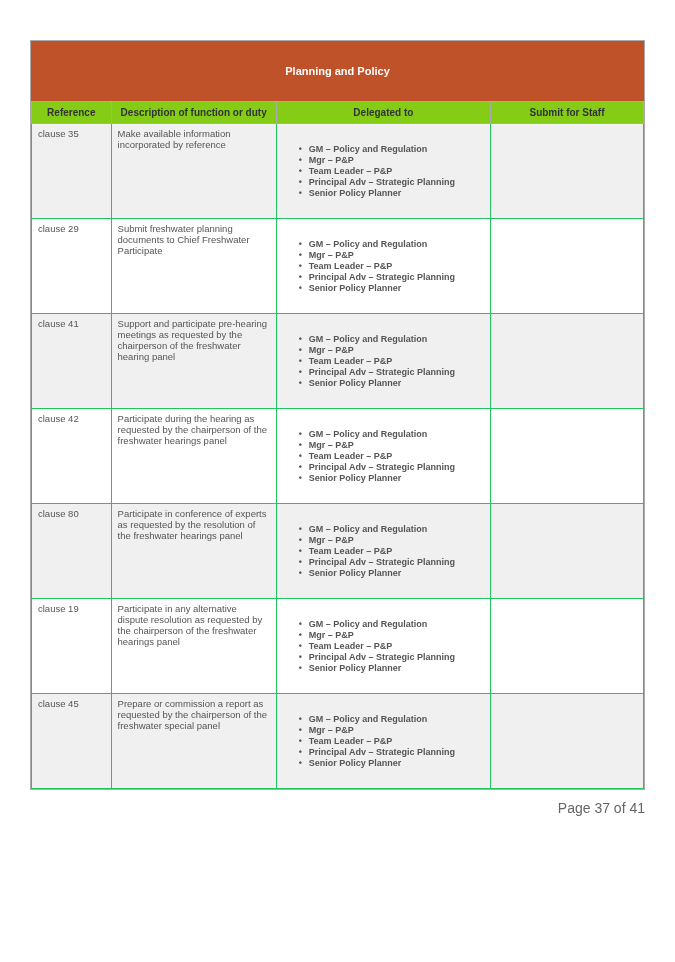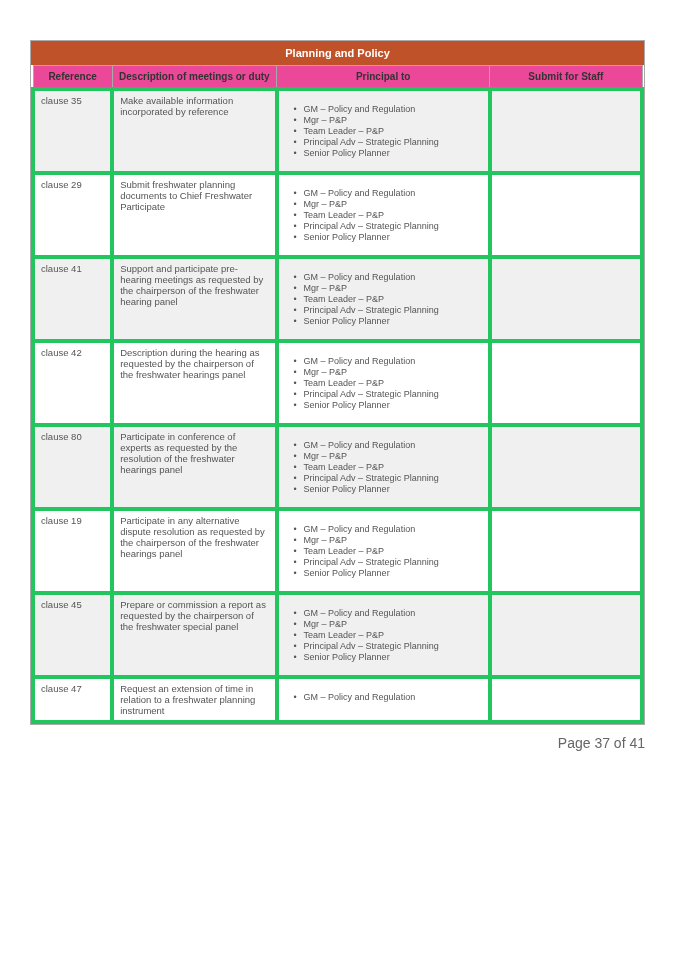--- a/index.html
+++ b/index.html
@@ -27,7 +27,7 @@
       font-weight: bold;
       font-size: 11px;
       text-align: center;
-      padding: 6px 4px;
+      padding: 24px 4px;
     }
     table {
       width: 100%;

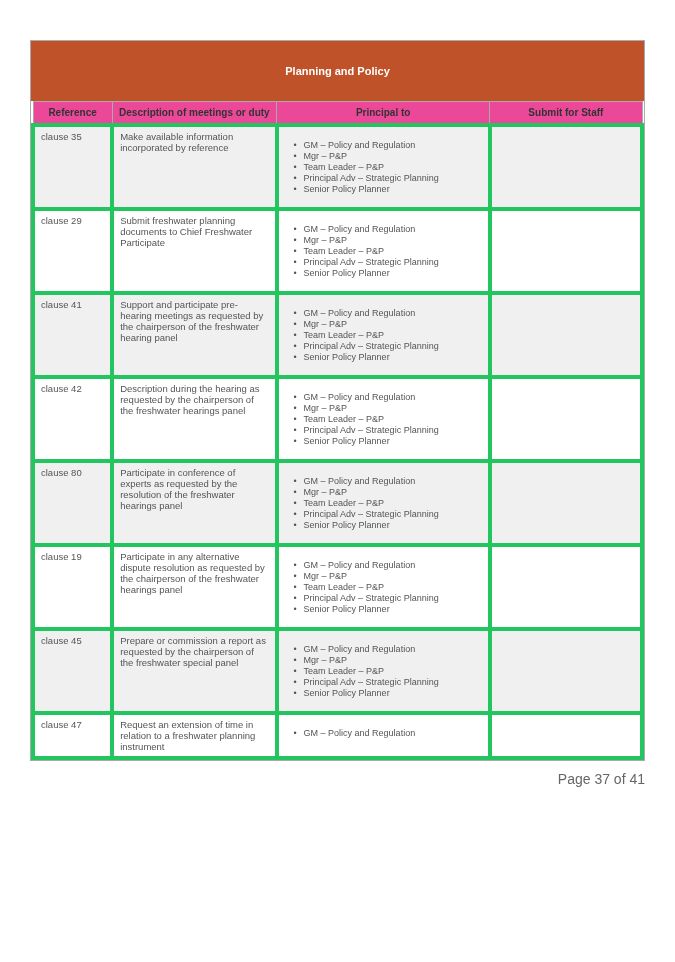--- a/index.html
+++ b/index.html
@@ -35,7 +35,7 @@
       table-layout: fixed;
     }
     thead tr th {
-      background-color: #ec4899;
+      background-color: #84cc16;
       border: 1px solid #aaa;
       padding: 5px 6px;
       font-weight: bold;

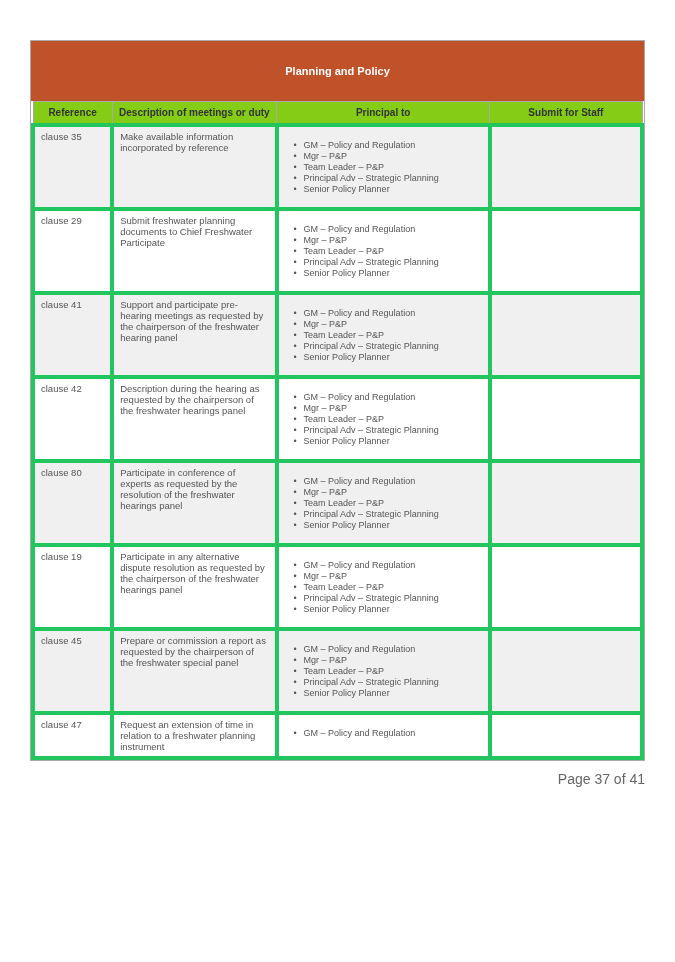--- a/index.html
+++ b/index.html
@@ -99,7 +99,7 @@
       <thead>
         <tr>
           <th>Reference</th>
-          <th>Description of meetings or duty</th>
+          <th>Description of function or duty</th>
           <th>Principal to</th>
           <th>Submit for Staff</th>
         </tr>

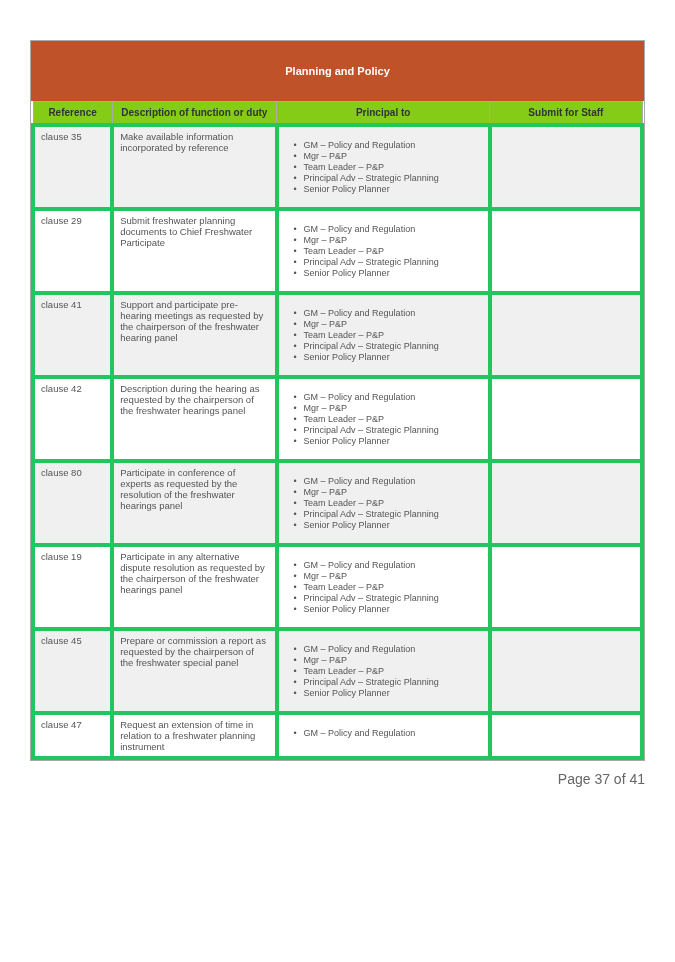--- a/index.html
+++ b/index.html
@@ -100,7 +100,7 @@
         <tr>
           <th>Reference</th>
           <th>Description of function or duty</th>
-          <th>Principal to</th>
+          <th>Delegated to</th>
           <th>Submit for Staff</th>
         </tr>
       </thead>

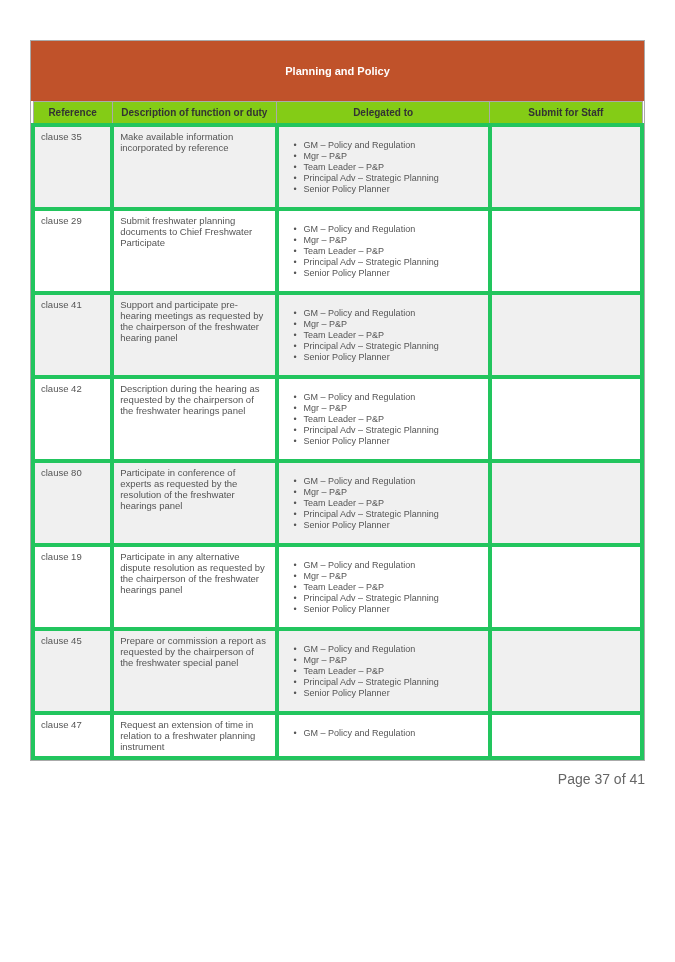--- a/index.html
+++ b/index.html
@@ -43,7 +43,7 @@
       vertical-align: top;
     }
     tbody tr td {
-      border: 4px solid #22c55e;
+      border: 1px solid #22c55e;
       padding: 4px 6px;
       font-size: 9.5px;
       vertical-align: top;

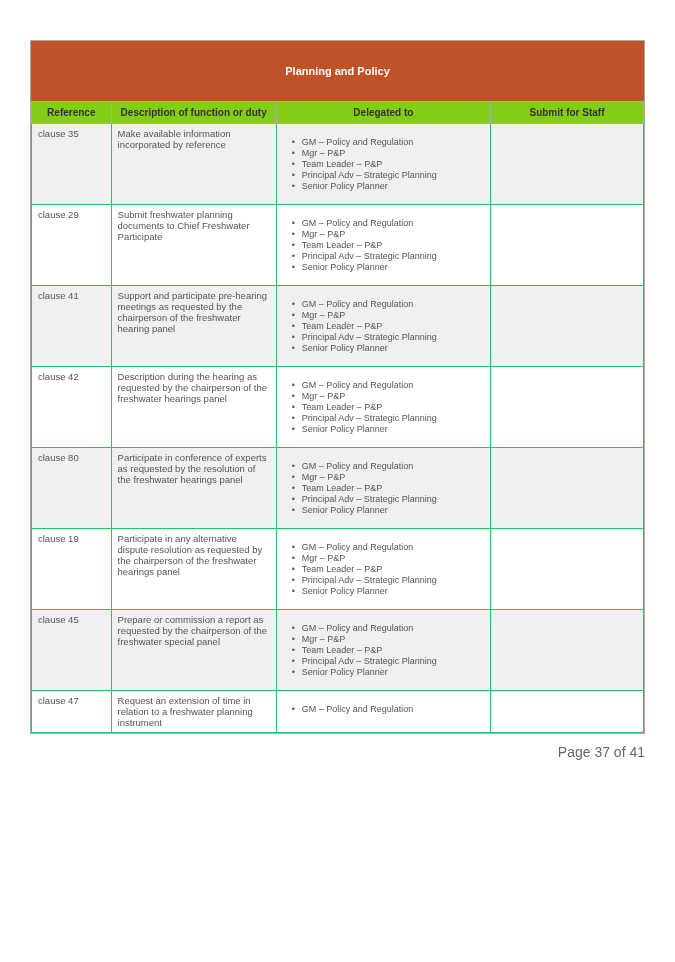--- a/index.html
+++ b/index.html
@@ -62,7 +62,8 @@
     .bullet-list {
       list-style: none;
       padding: 0;
-      margin: 9px;
+      margin: 16px;
+      font-weight: bold;
     }
     .bullet-list li {
       padding-left: 10px;

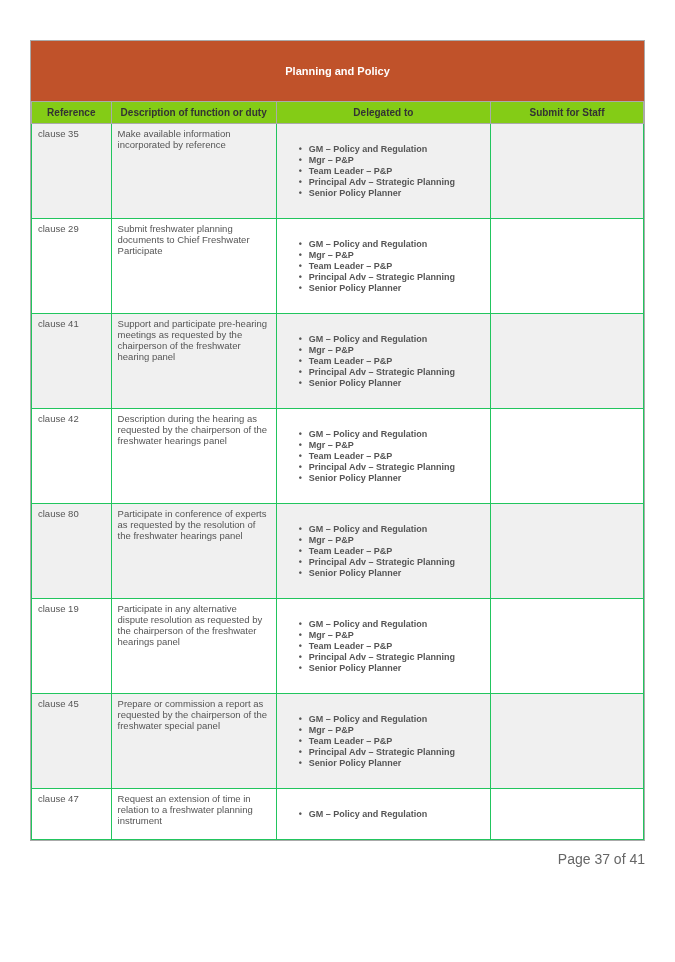--- a/index.html
+++ b/index.html
@@ -150,7 +150,7 @@
           </tr>
           <tr>
             <td>clause 42</td>
-            <td>Description during the hearing as requested by the chairperson of the freshwater hearings panel</td>
+            <td>Participate during the hearing as requested by the chairperson of the freshwater hearings panel</td>
             <td>
               <ul class="bullet-list">
                 <li>GM – Policy and Regulation</li>

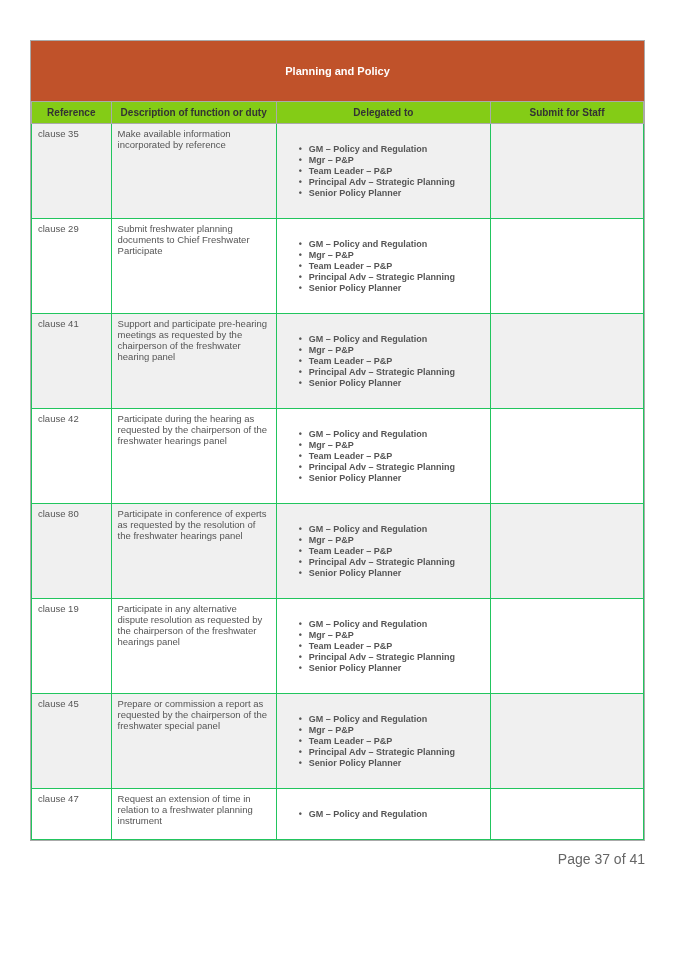--- a/index.html
+++ b/index.html
@@ -204,16 +204,6 @@
             </td>
             <td></td>
           </tr>
-          <tr>
-            <td>clause 47</td>
-            <td>Request an extension of time in relation to a freshwater planning instrument</td>
-            <td>
-              <ul class="bullet-list">
-                <li>GM – Policy and Regulation</li>
-              </ul>
-            </td>
-            <td></td>
-          </tr>
         </tbody>
     </table>
   </div>

